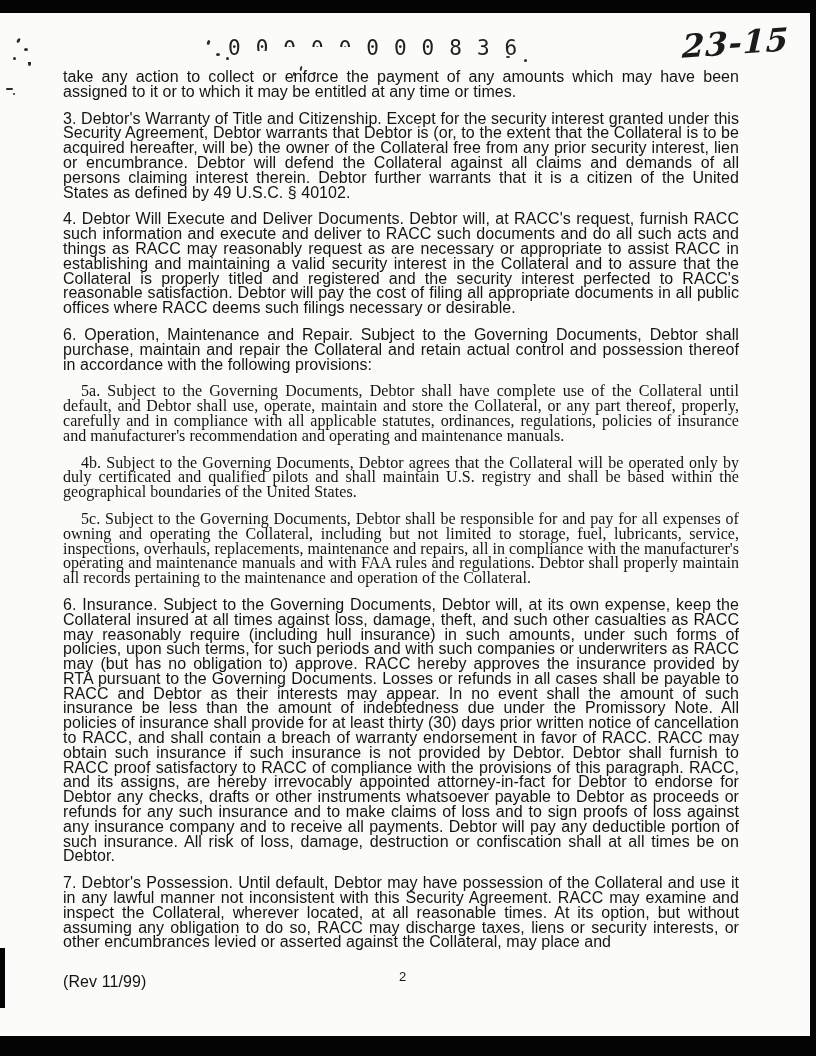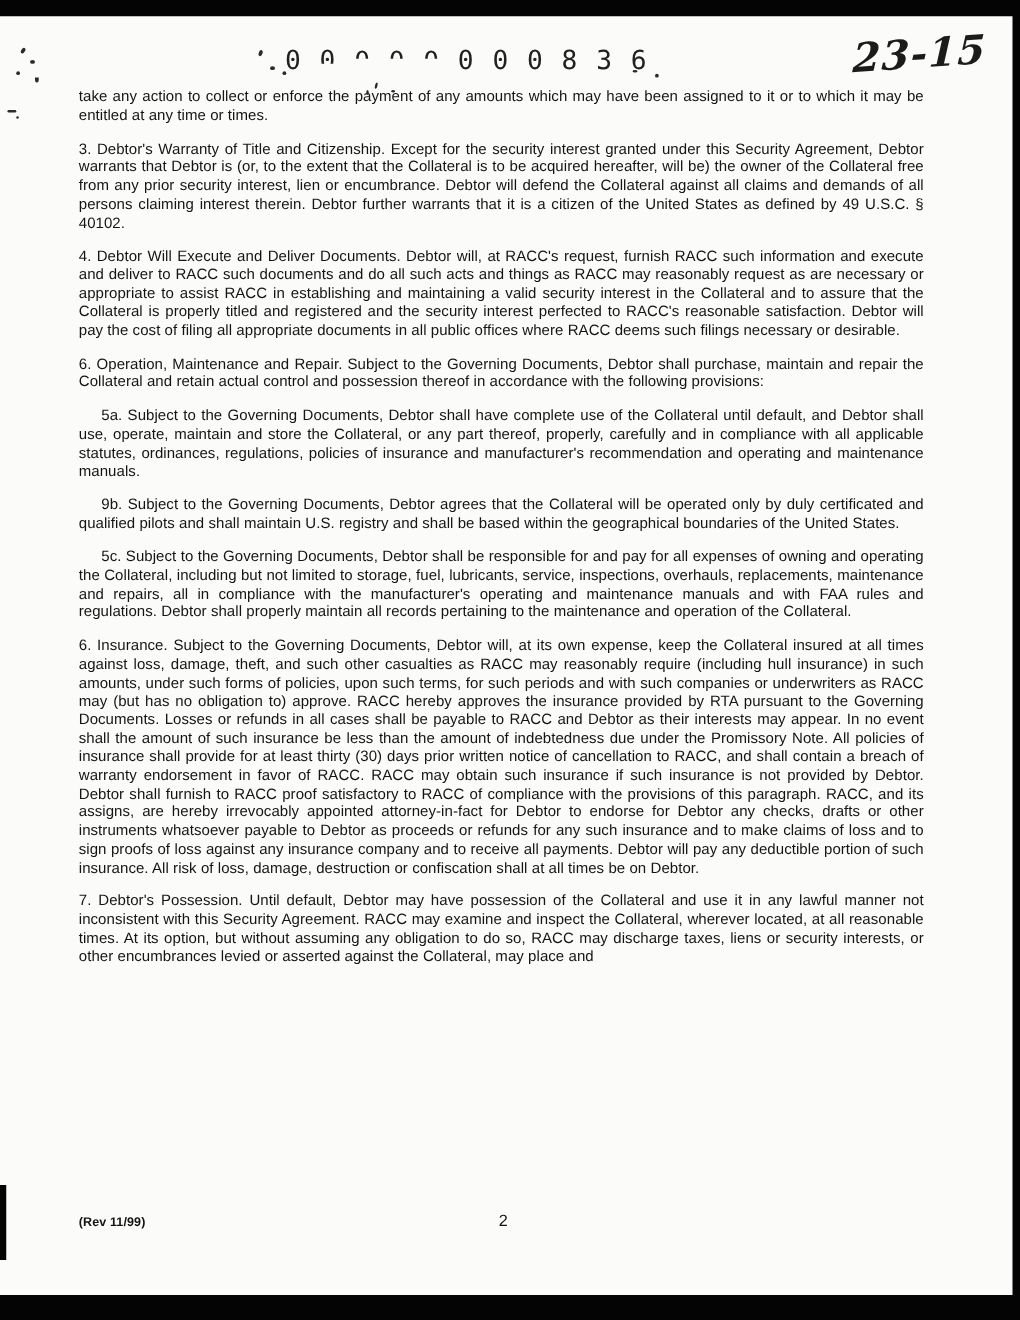--- a/index.html
+++ b/index.html
@@ -42,7 +42,7 @@
   .content{position:absolute;left:63px;top:70px;width:692px;}
   p.doc{
     margin:0 16px 12px 0;
-    font-size:12px;line-height:14.8px;
+    font-size:16px;line-height:14.8px;
     text-align:justify;
     letter-spacing:0.05px;
   }

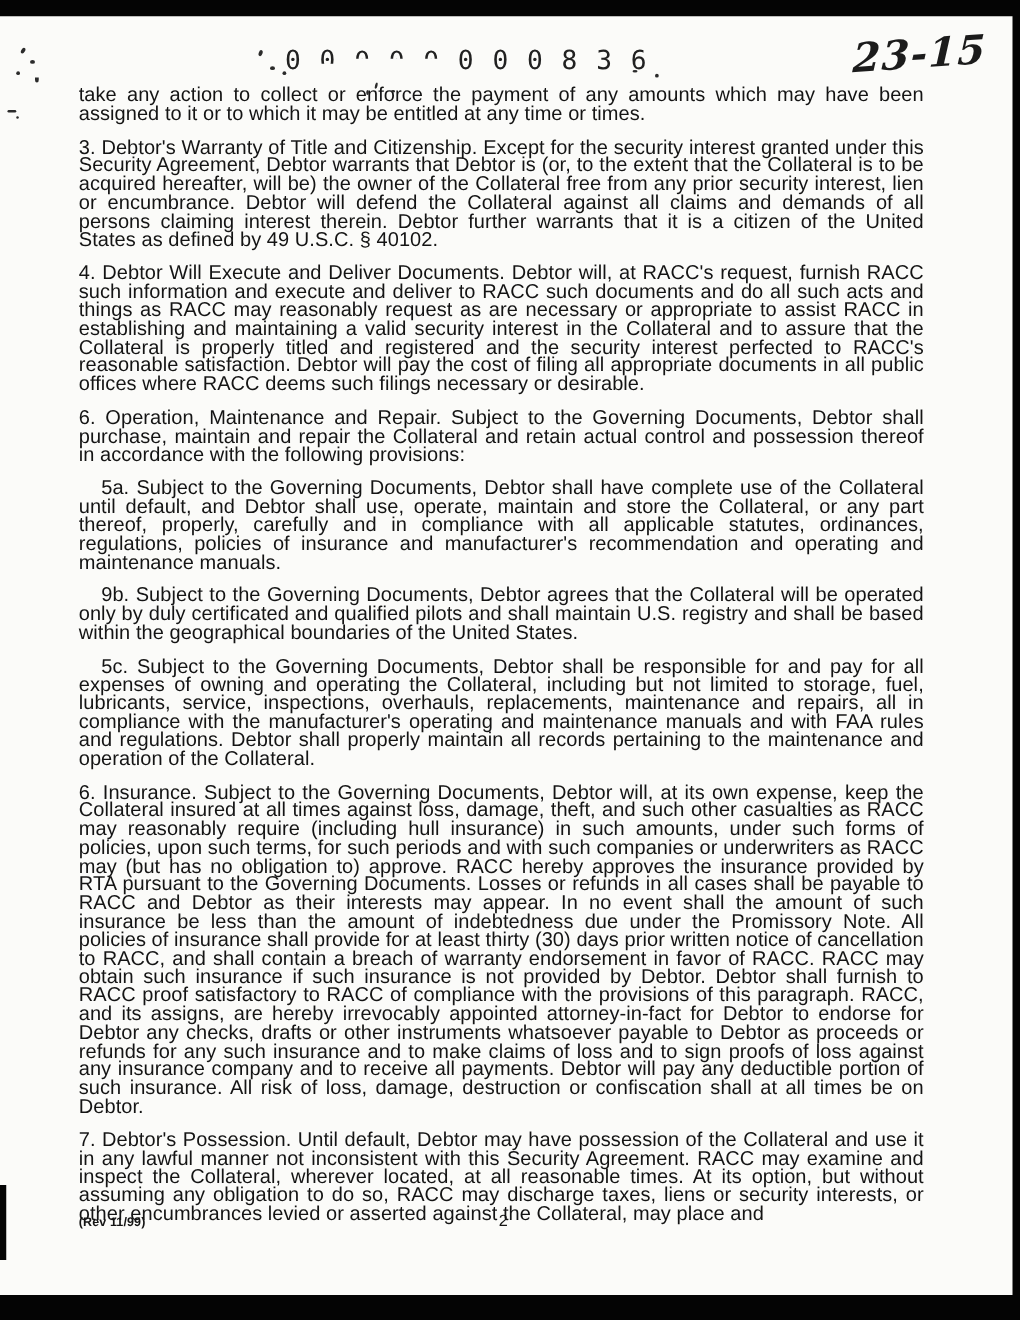--- a/index.html
+++ b/index.html
@@ -46,7 +46,7 @@
     text-align:justify;
     letter-spacing:0.05px;
   }
-  p.doc.sub{text-indent:18px;}
+  p.doc.sub{text-indent:18px;font-family:Liberation Serif, serif;}
   b.lead{font-weight:normal;}
 
   

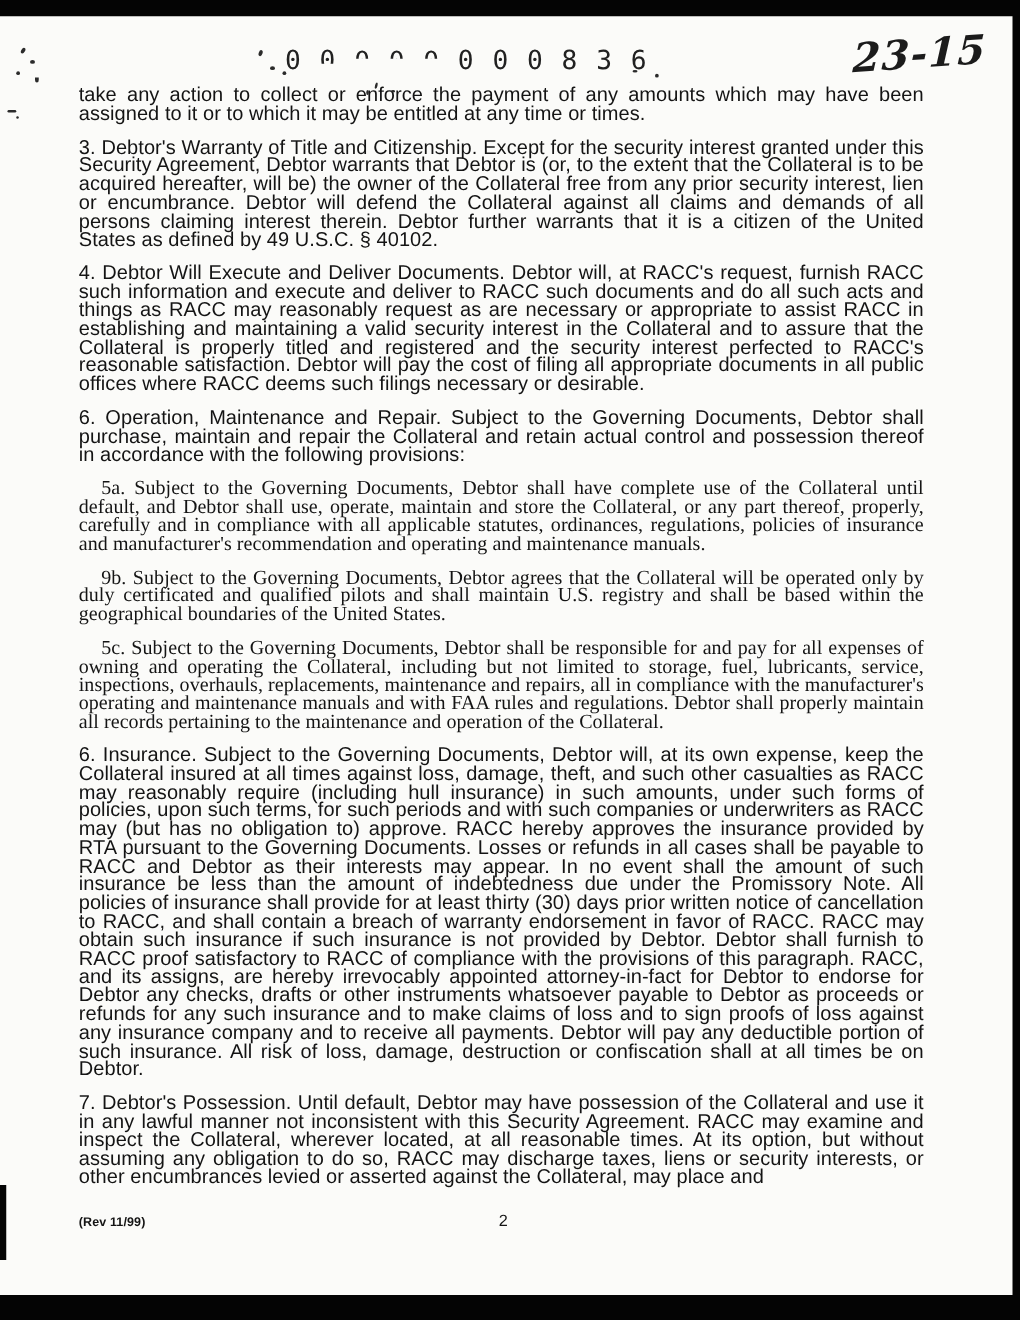--- a/index.html
+++ b/index.html
@@ -88,7 +88,7 @@
     <p class="doc"><b class="lead">4.  Debtor Will Execute and Deliver Documents. </b><span>Debtor will, at RACC's request, furnish RACC such information and execute and deliver to RACC such documents and do all such acts and things as RACC may reasonably request as are necessary or appropriate to assist RACC in establishing and maintaining a valid security interest in the Collateral and to assure that the Collateral is properly titled and registered and the security interest perfected to RACC's reasonable satisfaction. Debtor will pay the cost of filing all appropriate documents in all public offices where RACC deems such filings necessary or desirable.</span></p>
     <p class="doc"><b class="lead">6.  Operation, Maintenance and Repair. </b><span>Subject to the Governing Documents, Debtor shall purchase, maintain and repair the Collateral and retain actual control and possession thereof in accordance with the following provisions:</span></p>
     <p class="doc sub"><span>5a. Subject to the Governing Documents, Debtor shall have complete use of the Collateral until default, and Debtor shall use, operate, maintain and store the Collateral, or any part thereof, properly, carefully and in compliance with all applicable statutes, ordinances, regulations, policies of insurance and manufacturer's recommendation and operating and maintenance manuals.</span></p>
-    <p class="doc sub"><span>9b. Subject to the Governing Documents, Debtor agrees that the Collateral will be operated only by duly certificated and qualified pilots and shall maintain U.S. registry and shall be based within the geographical boundaries of the United States.</span></p>
+    <p class="doc sub"><span>4b. Subject to the Governing Documents, Debtor agrees that the Collateral will be operated only by duly certificated and qualified pilots and shall maintain U.S. registry and shall be based within the geographical boundaries of the United States.</span></p>
     <p class="doc sub"><span>5c. Subject to the Governing Documents, Debtor shall be responsible for and pay for all expenses of owning and operating the Collateral, including but not limited to storage, fuel, lubricants, service, inspections, overhauls, replacements, maintenance and repairs, all in compliance with the manufacturer's operating and maintenance manuals and with FAA rules and regulations. Debtor shall properly maintain all records pertaining to the maintenance and operation of the Collateral.</span></p>
     <p class="doc"><b class="lead">6.  Insurance. </b><span>Subject to the Governing Documents, Debtor will, at its own expense, keep the Collateral insured at all times against loss, damage, theft, and such other casualties as RACC may reasonably require (including hull insurance) in such amounts, under such forms of policies, upon such terms, for such periods and with such companies or underwriters as RACC may (but has no obligation to) approve.  RACC hereby approves the insurance provided by RTA pursuant to the Governing Documents.  Losses or refunds in all cases shall be payable to RACC and Debtor as their interests may appear.  In no event shall the amount of such insurance be less than the amount of indebtedness due under the Promissory Note.  All policies of insurance shall provide for at least thirty (30) days prior written notice of cancellation to RACC, and shall contain a breach of warranty endorsement in favor of RACC.  RACC may obtain such insurance if such insurance is not provided by Debtor.  Debtor shall furnish to RACC proof satisfactory to RACC of compliance with the provisions of this paragraph.  RACC, and its assigns, are hereby irrevocably appointed attorney-in-fact for Debtor to endorse for Debtor any checks, drafts or other instruments whatsoever payable to Debtor as proceeds or refunds for any such insurance and to make claims of loss and to sign proofs of loss against any insurance company and to receive all payments.  Debtor will pay any deductible portion of such insurance.  All risk of loss, damage, destruction or confiscation shall at all times be on Debtor.</span></p>
     <p class="doc"><b class="lead">7.  Debtor's Possession.  </b><span>Until default, Debtor may have possession of the Collateral and use it in any lawful manner not inconsistent with this Security Agreement.  RACC may examine and inspect the Collateral, wherever located, at all reasonable times. At its option, but without assuming any obligation to do so, RACC may discharge taxes, liens or security interests, or other encumbrances levied or asserted against the Collateral, may place and</span></p>

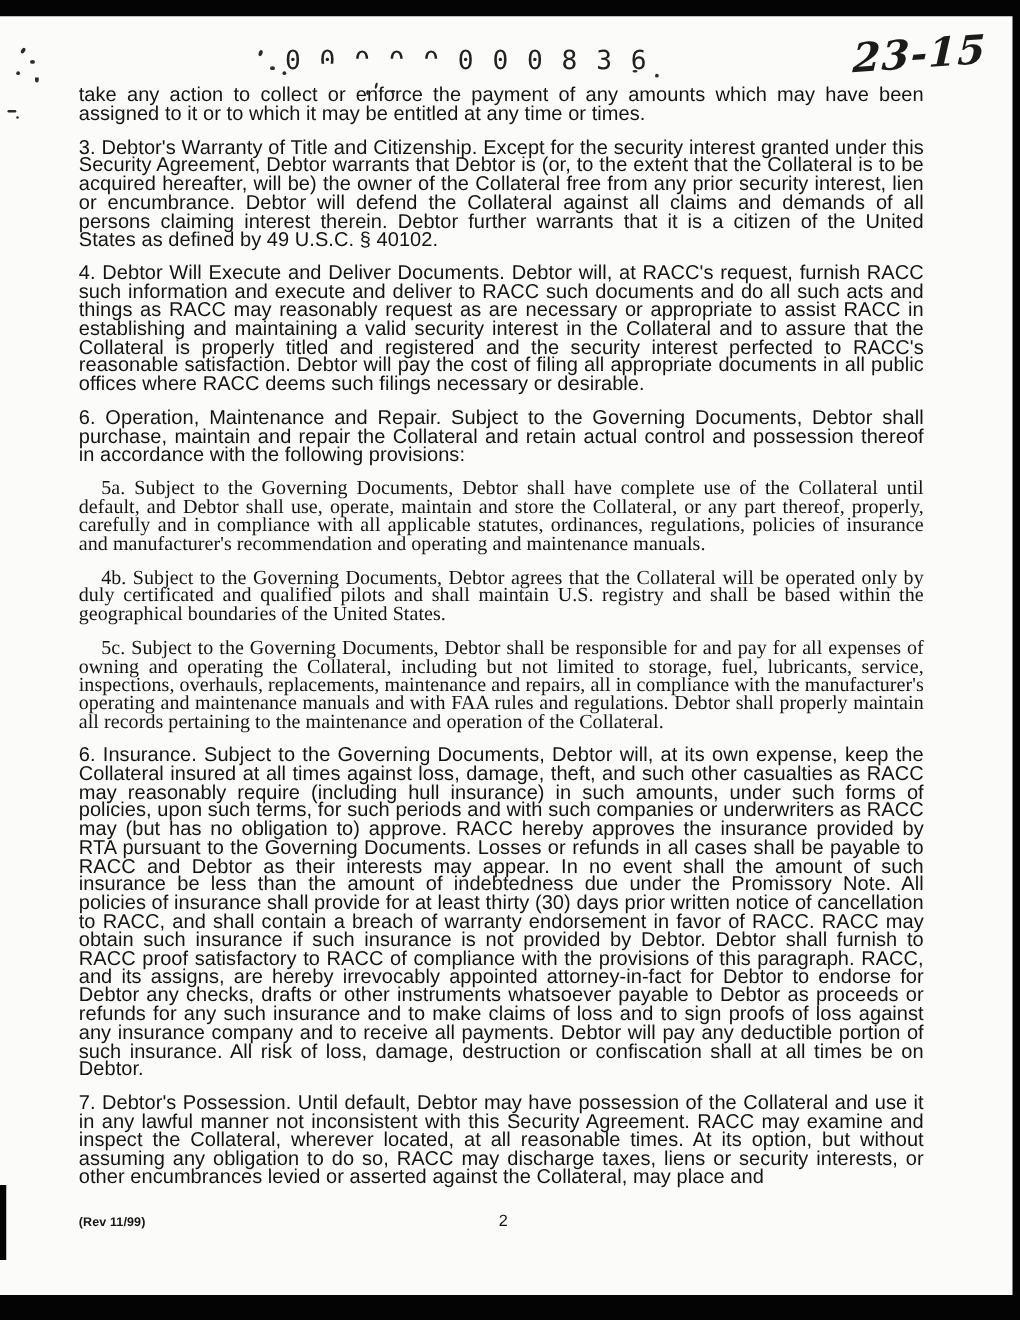--- a/index.html
+++ b/index.html
@@ -50,7 +50,7 @@
   b.lead{font-weight:normal;}
 
   
-  .footer-rev{position:absolute;left:63px;top:973px;font-size:10px;font-weight:bold;letter-spacing:0.1px;}
+  .footer-rev{position:absolute;left:63px;top:973px;font-size:16px;font-weight:normal;letter-spacing:0.1px;}
   .footer-page{position:absolute;left:399px;top:969px;font-size:13px;}
 
   

